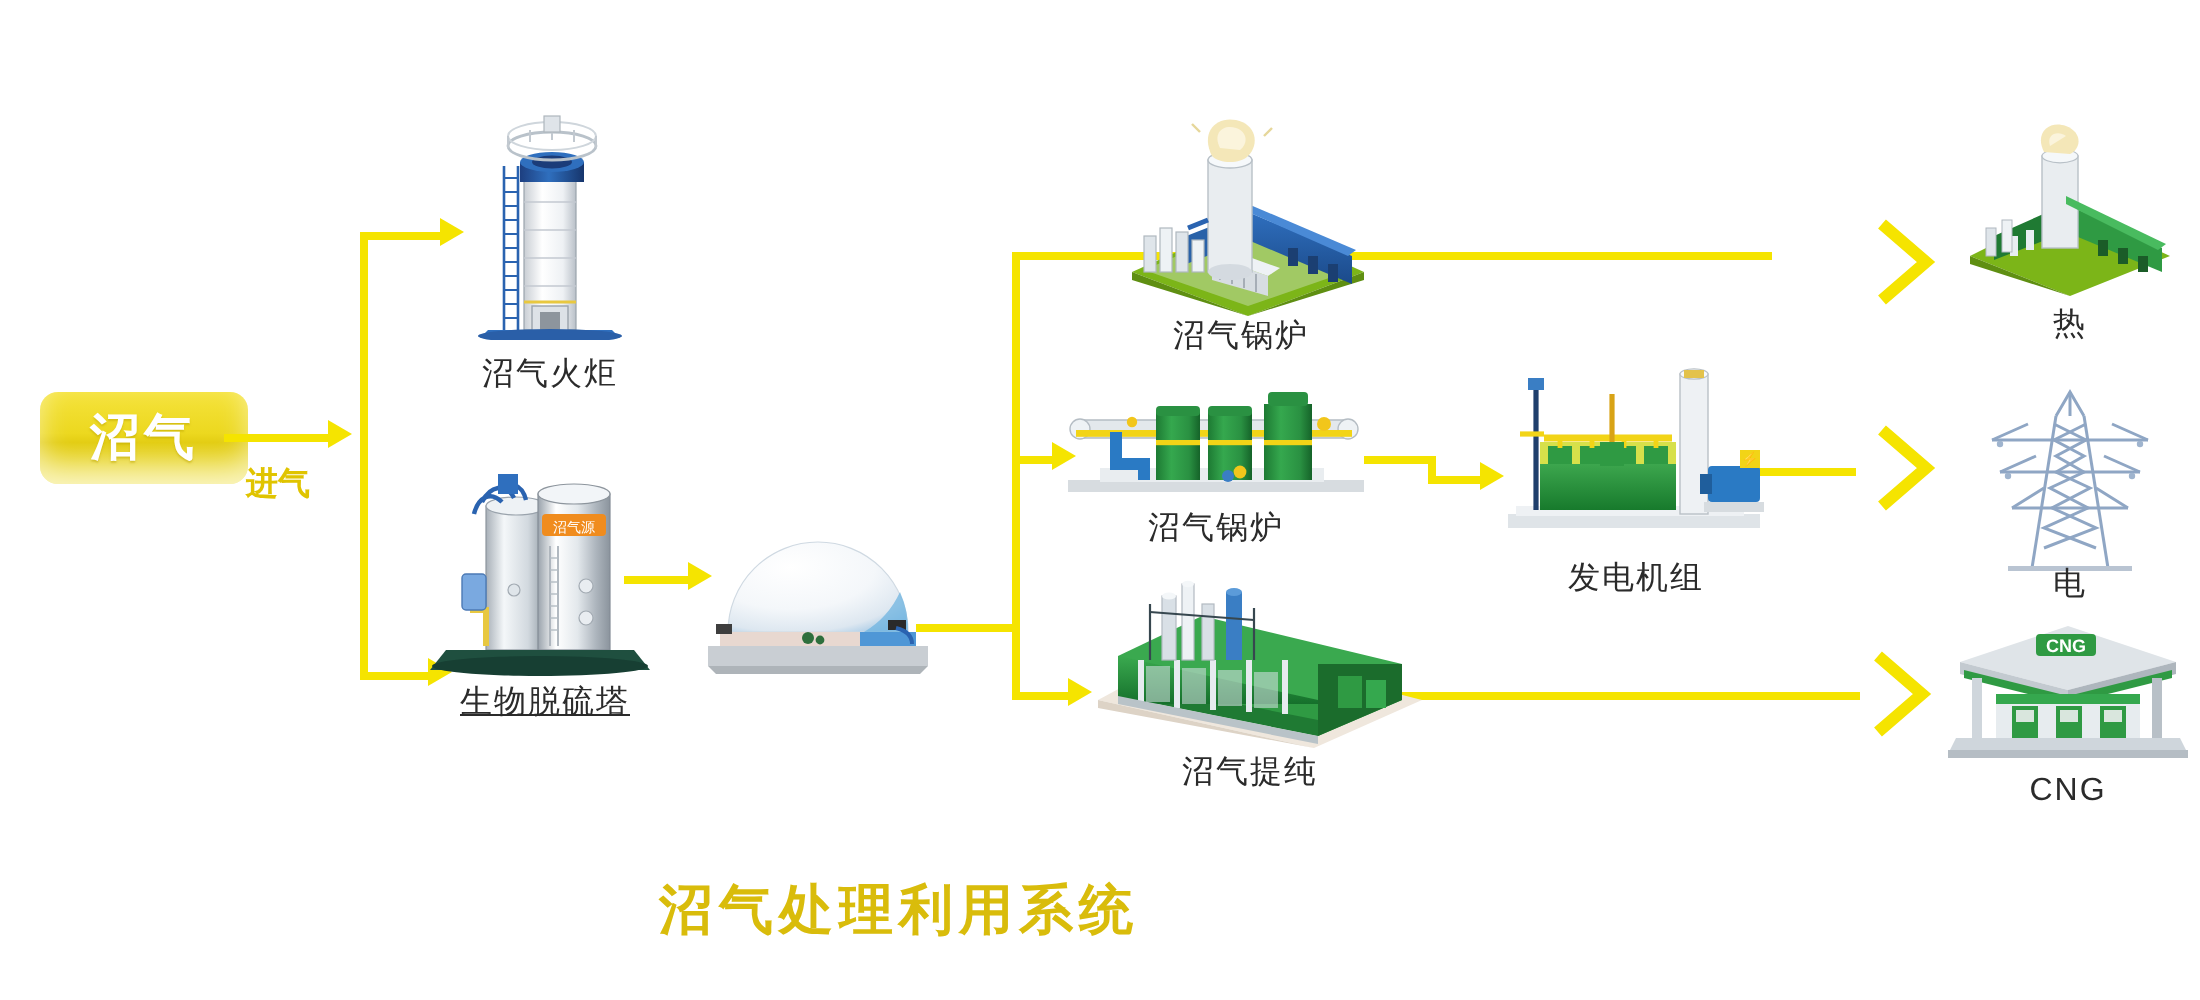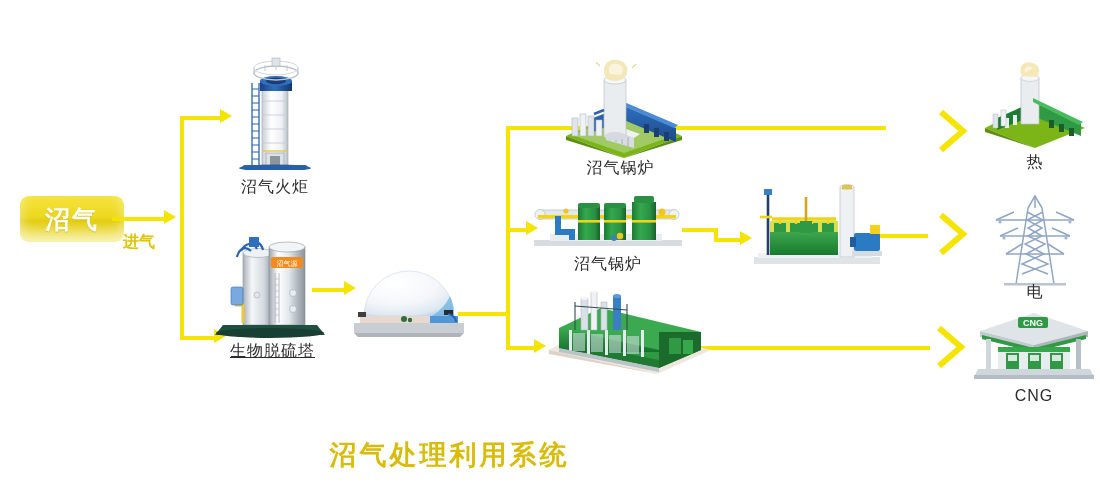--- a/index.html
+++ b/index.html
@@ -420,6 +420,7 @@
       <text x="127" y="49" font-size="7" text-anchor="middle" fill="#5a4500" font-family="sans-serif">⚡</text>
       <rect x="104" y="68" width="30" height="5" fill="#d7dce0"></rect>
     </svg>
+    <div class="cap" style="top:96px;">发电机组</div>
   </div>
 
   <div class="node" style="left:535px;top:288px;width:180px;height:120px;">

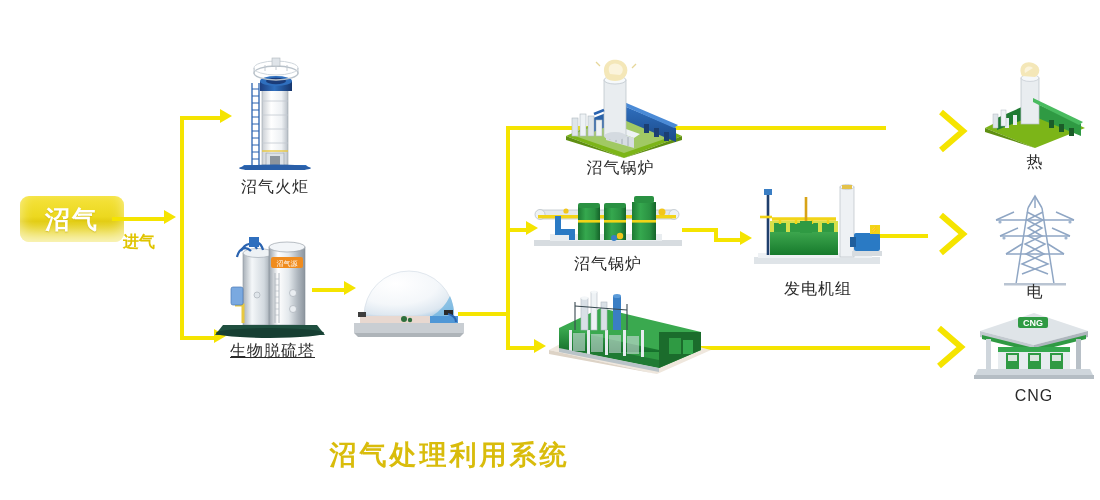--- a/index.html
+++ b/index.html
@@ -476,6 +476,7 @@
 
       <path d="M24 64 L124 84 L124 80 L24 60 z" fill="#b9c3c8"></path>
     </svg>
+    <div class="cap" style="top:88px;">沼气提纯</div>
   </div>
 
   <div class="node" style="left:975px;top:62px;width:120px;height:110px;">

